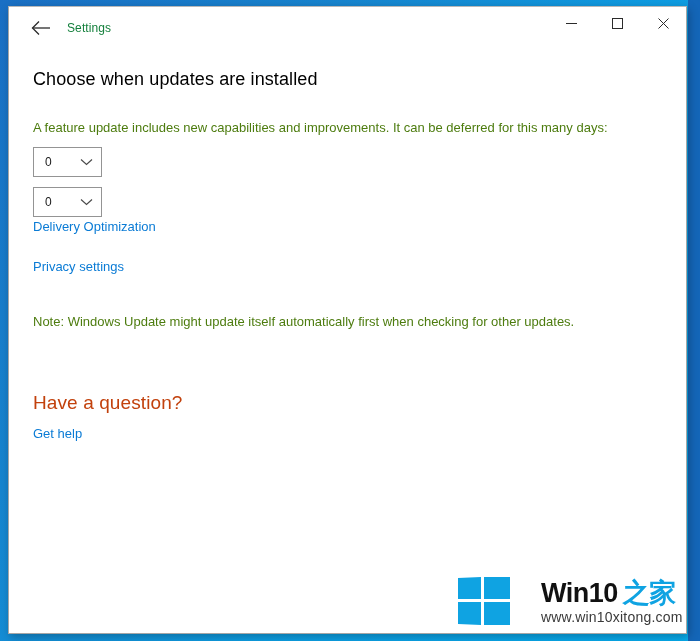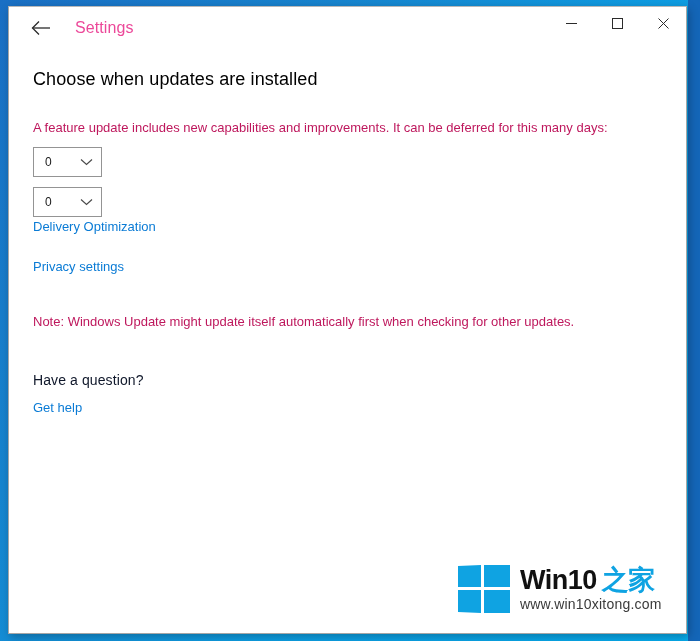--- a/index.html
+++ b/index.html
@@ -62,9 +62,9 @@
     cursor: pointer;
   }
   #titlebar-title {
-    font-size: 16px;
-    color: #ec4899;
-    margin-left: 12px;
+    font-size: 12px;
+    color: #15803d;
+    margin-left: 4px;
     letter-spacing: 0.1px;
     -webkit-font-smoothing: antialiased;
   }

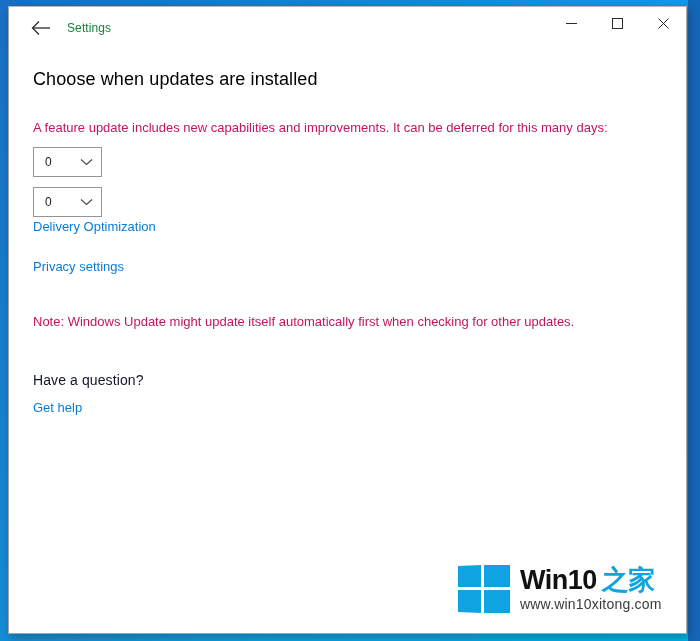--- a/index.html
+++ b/index.html
@@ -118,7 +118,7 @@
 
   .body-text {
     font-size: 13px;
-    color: #be185d;
+    color: #4d7c0f;
     line-height: 1.35;
   }
 

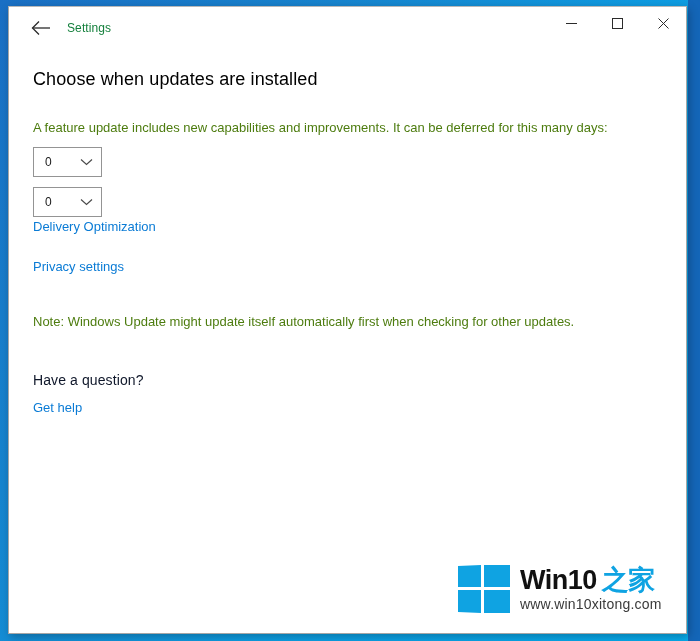--- a/index.html
+++ b/index.html
@@ -160,10 +160,10 @@
   #note-text { margin-top: 38px; }
 
   #question-heading {
-    font-size: 14px;
+    font-size: 19px;
     font-weight: 400;
-    color: #0f172a;
-    margin-top: 42px;
+    color: #c2410c;
+    margin-top: 62px;
     letter-spacing: 0.1px;
   }
   #link-get-help { margin-top: 12px; }

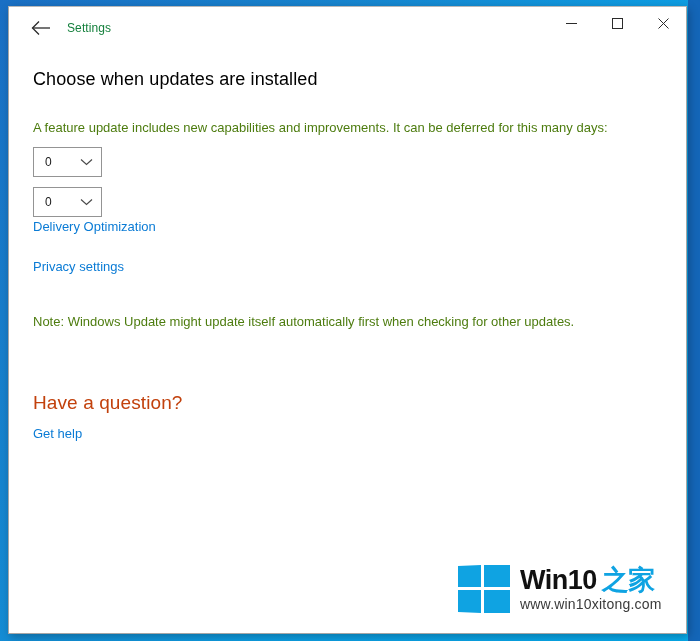--- a/index.html
+++ b/index.html
@@ -177,10 +177,10 @@
     height: 72px;
     background: #ffffff;
     display: flex;
-    align-items: center;
+    align-items: flex-end;
     padding-left: 13px;
     box-sizing: border-box;
-    gap: 10px;
+    gap: 31px;
   }
   #watermark-logo {
     width: 52px;

